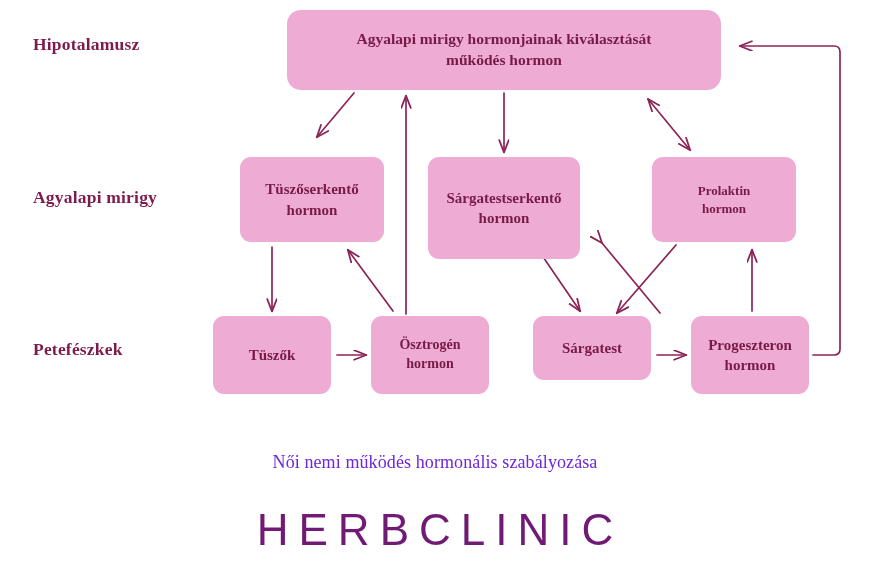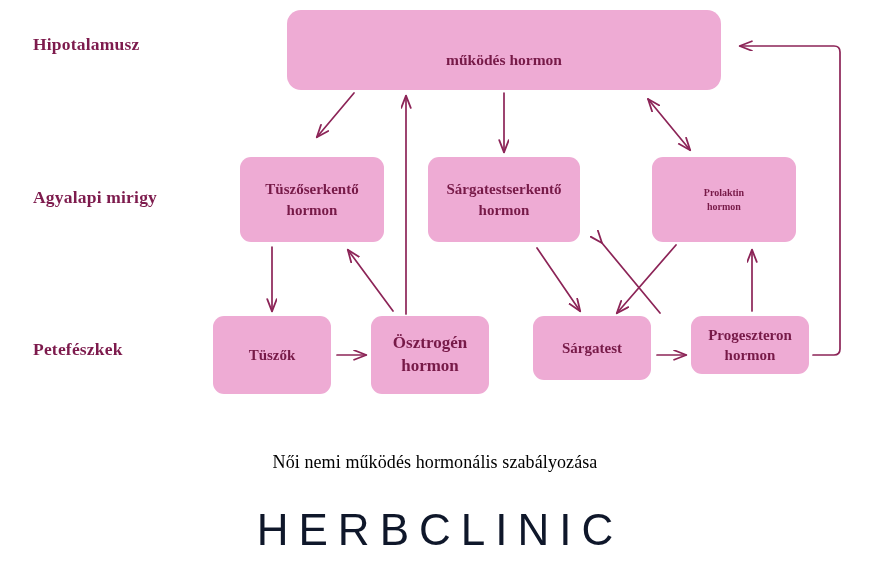--- a/index.html
+++ b/index.html
@@ -147,7 +147,7 @@
 
   <div class="node" id="node-top">
     <div>
-      <br>
+      <span>Agyalapi mirigy hormonjainak kiválasztását</span><br>
       <span>működés hormon</span>
     </div>
   </div>

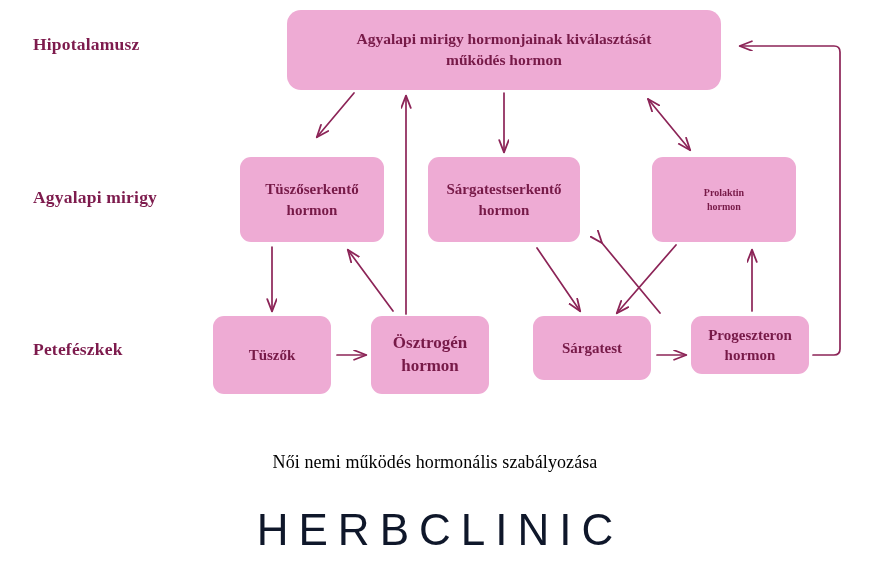--- a/index.html
+++ b/index.html
@@ -49,7 +49,7 @@
   }
   #node-top   {left:287px; top:10px;  width:434px; height:80px;  font-size:15.5px; border-radius:14px;}
   #node-fsh   {left:213px; top:157px; width:144px; height:85px;  font-size:15px;margin-left:27px;}
-  #node-lh    {left:428px; top:157px; width:152px; height:85px;  font-size:15px;}
+  #node-lh    {left:428px; top:157px; width:152px; height:102px;  font-size:15px;}
   #node-prl   {left:652px; top:157px; width:144px; height:85px;  font-size:10px;}
   #node-tuszok{left:213px; top:316px; width:118px; height:78px;  font-size:15px;justify-content:center;}
   #node-ostro {left:371px; top:316px; width:118px; height:78px;  font-size:17px;}

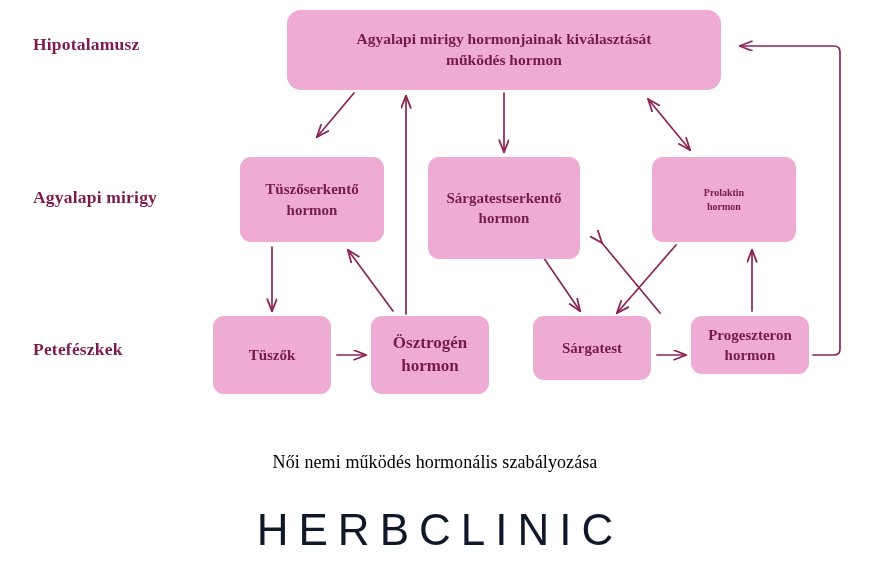--- a/index.html
+++ b/index.html
@@ -50,7 +50,7 @@
   #node-top   {left:287px; top:10px;  width:434px; height:80px;  font-size:15.5px; border-radius:14px;}
   #node-fsh   {left:213px; top:157px; width:144px; height:85px;  font-size:15px;margin-left:27px;}
   #node-lh    {left:428px; top:157px; width:152px; height:102px;  font-size:15px;}
-  #node-prl   {left:652px; top:157px; width:144px; height:85px;  font-size:10px;}
+  #node-prl   {left:652px; top:157px; width:144px; height:85px;  font-size:13px;}
   #node-tuszok{left:213px; top:316px; width:118px; height:78px;  font-size:15px;justify-content:center;}
   #node-ostro {left:371px; top:316px; width:118px; height:78px;  font-size:17px;}
   #node-sarga {left:533px; top:316px; width:118px; height:64px;  font-size:15px;}

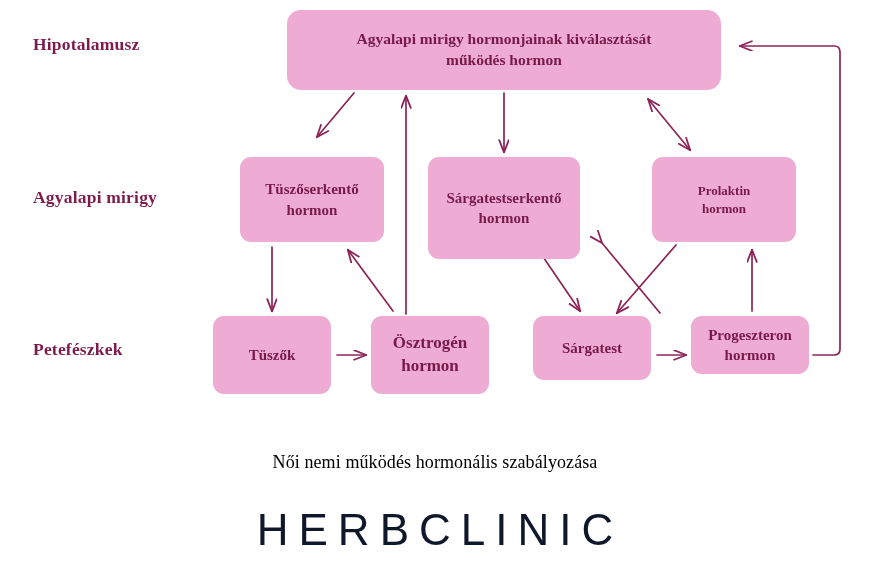--- a/index.html
+++ b/index.html
@@ -52,7 +52,7 @@
   #node-lh    {left:428px; top:157px; width:152px; height:102px;  font-size:15px;}
   #node-prl   {left:652px; top:157px; width:144px; height:85px;  font-size:13px;}
   #node-tuszok{left:213px; top:316px; width:118px; height:78px;  font-size:15px;justify-content:center;}
-  #node-ostro {left:371px; top:316px; width:118px; height:78px;  font-size:17px;}
+  #node-ostro {left:371px; top:316px; width:118px; height:78px;  font-size:14px;}
   #node-sarga {left:533px; top:316px; width:118px; height:64px;  font-size:15px;}
   #node-prog  {left:691px; top:316px; width:118px; height:58px;  font-size:15px;}
 

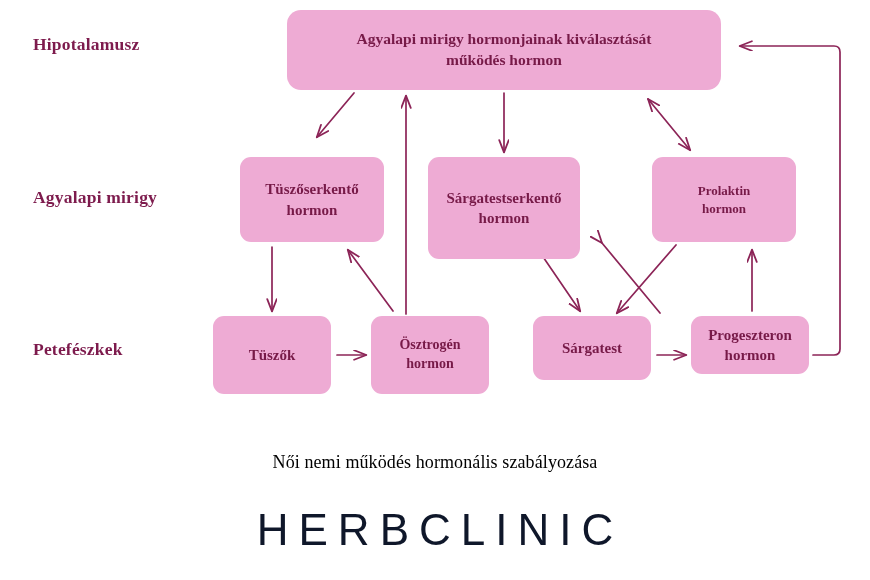--- a/index.html
+++ b/index.html
@@ -54,7 +54,7 @@
   #node-tuszok{left:213px; top:316px; width:118px; height:78px;  font-size:15px;justify-content:center;}
   #node-ostro {left:371px; top:316px; width:118px; height:78px;  font-size:14px;}
   #node-sarga {left:533px; top:316px; width:118px; height:64px;  font-size:15px;}
-  #node-prog  {left:691px; top:316px; width:118px; height:58px;  font-size:15px;}
+  #node-prog  {left:691px; top:316px; width:118px; height:78px;  font-size:15px;}
 
   
   #caption{

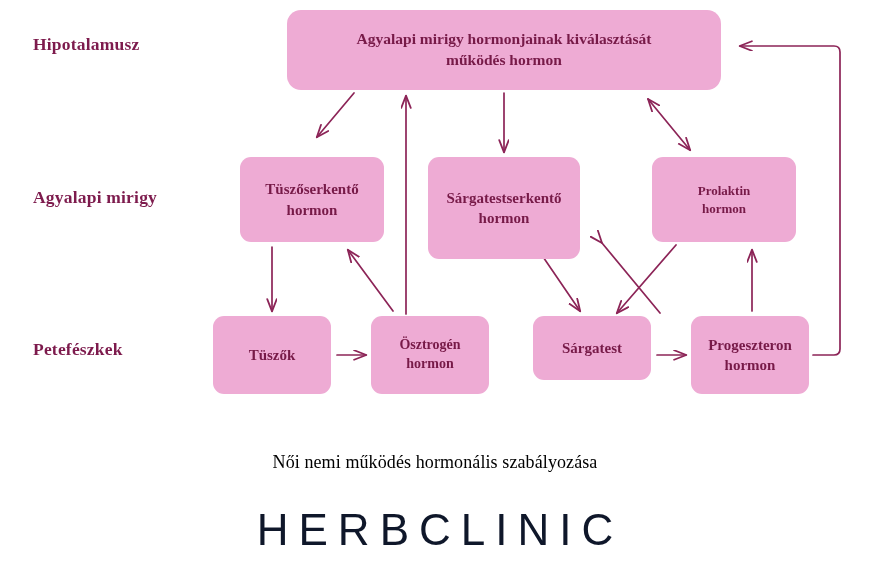--- a/index.html
+++ b/index.html
@@ -61,7 +61,7 @@
     position:absolute;
     left:0; top:452px; width:870px;
     text-align:center;
-    color:#000000;
+    color:#6d28d9;
     font-family:"Liberation Serif", serif;
     font-size:18px;
     letter-spacing:.1px;

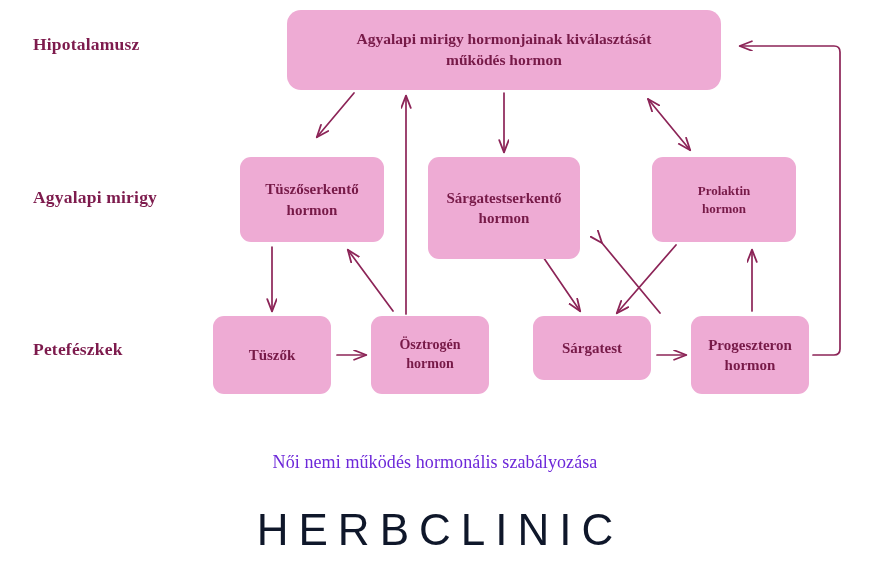--- a/index.html
+++ b/index.html
@@ -76,7 +76,7 @@
     z-index:3;
   }
   #logo-text{
-    color:#0f172a;
+    color:#701a75;
     font-family:"Liberation Sans", sans-serif;
     font-size:44px;
     font-weight:300;

